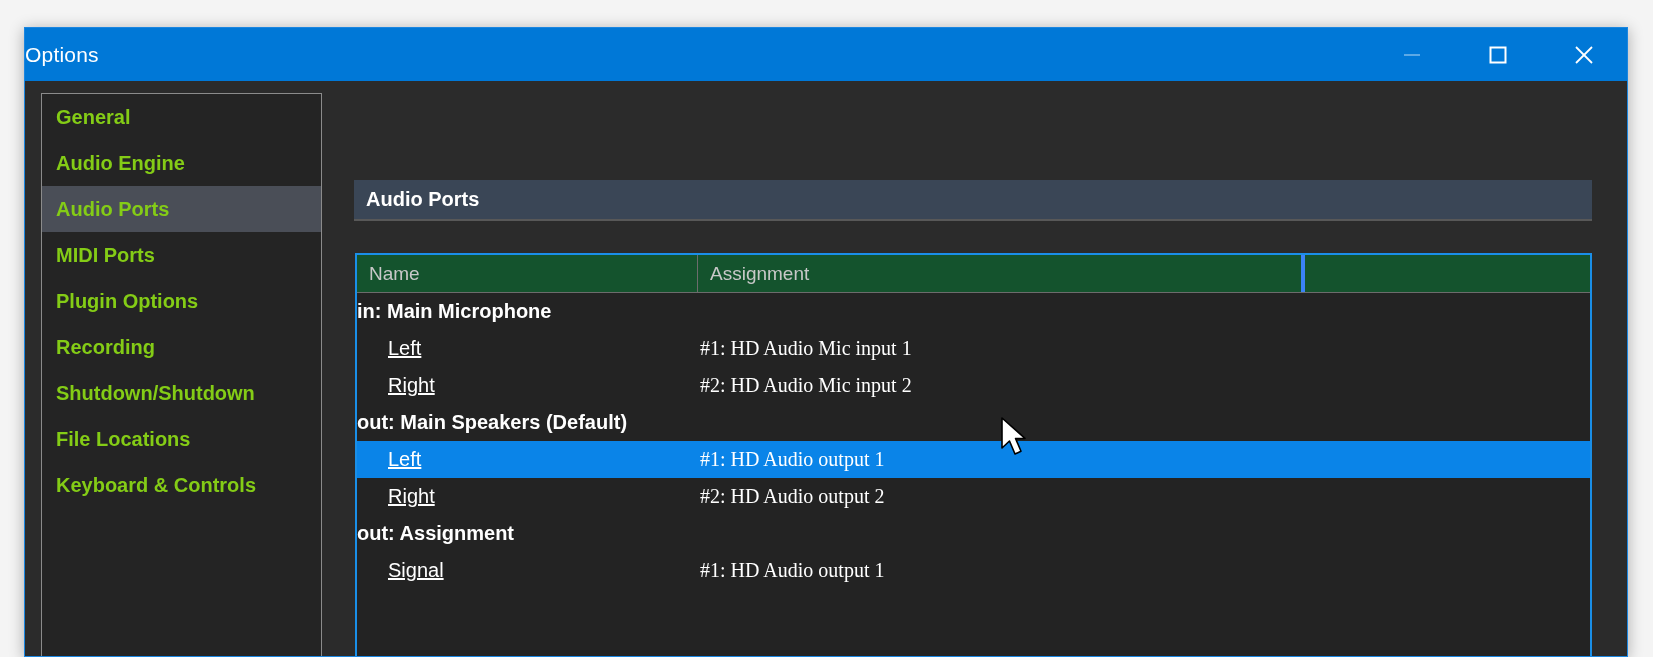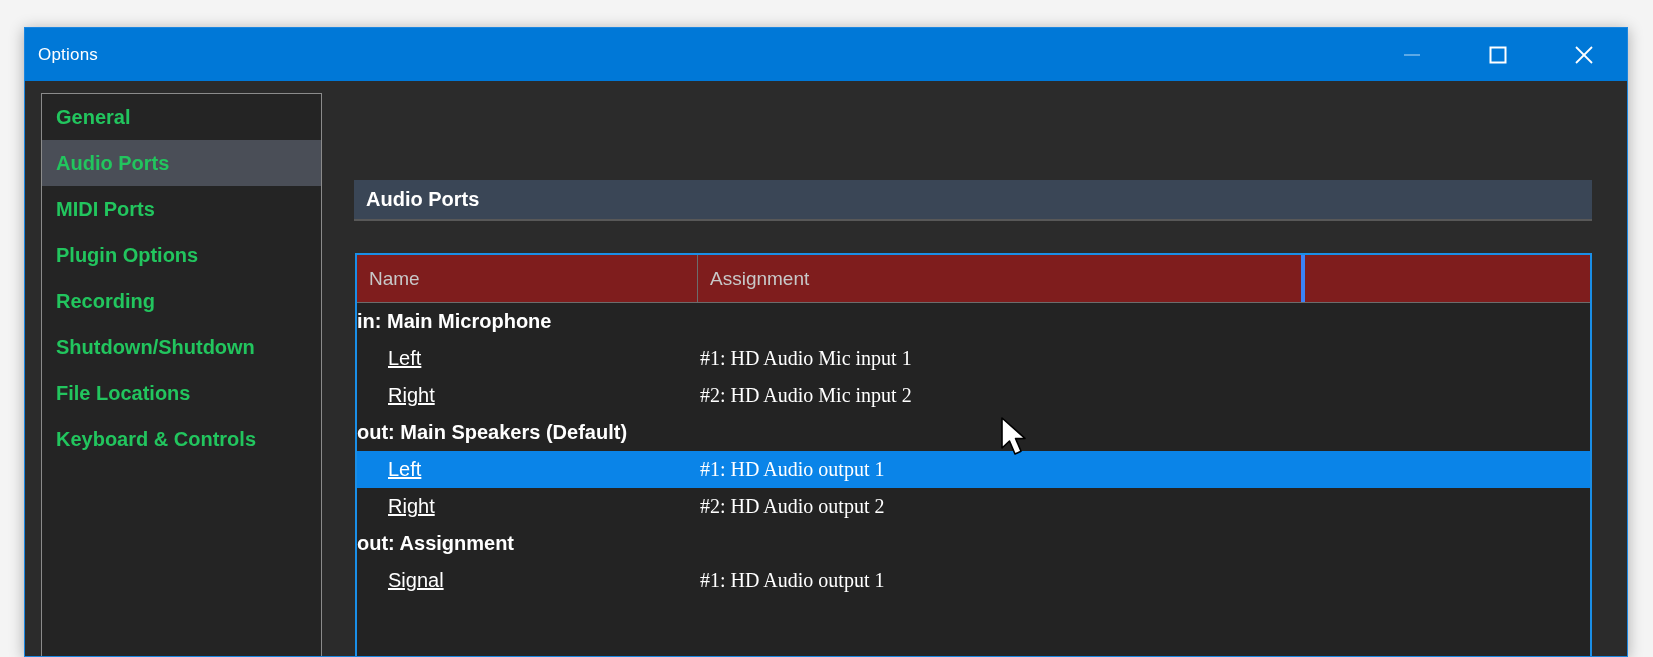--- a/index.html
+++ b/index.html
@@ -45,9 +45,8 @@
   }
   .title-text {
     color: #ffffff;
-    font-size: 17px;
+    font-size: 21px;
     font-weight: 400;
-    padding-left: 13px;
     letter-spacing: 0.2px;
     line-height: 1;
   }

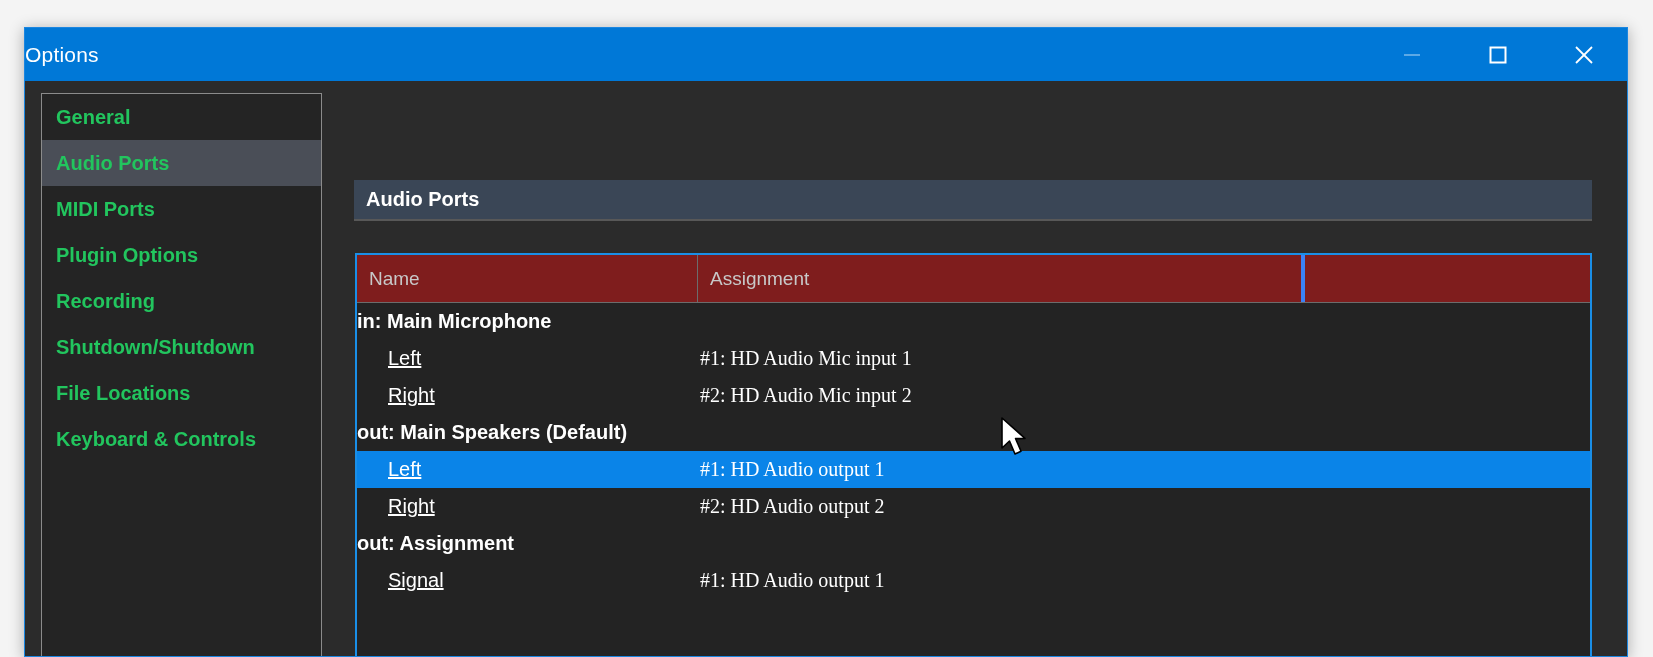--- a/index.html
+++ b/index.html
@@ -91,7 +91,7 @@
     display: flex;
     align-items: center;
     padding-left: 14px;
-    color: #22c55e;
+    color: #84cc16;
     font-size: 20px;
     font-weight: bold;
     box-sizing: border-box;

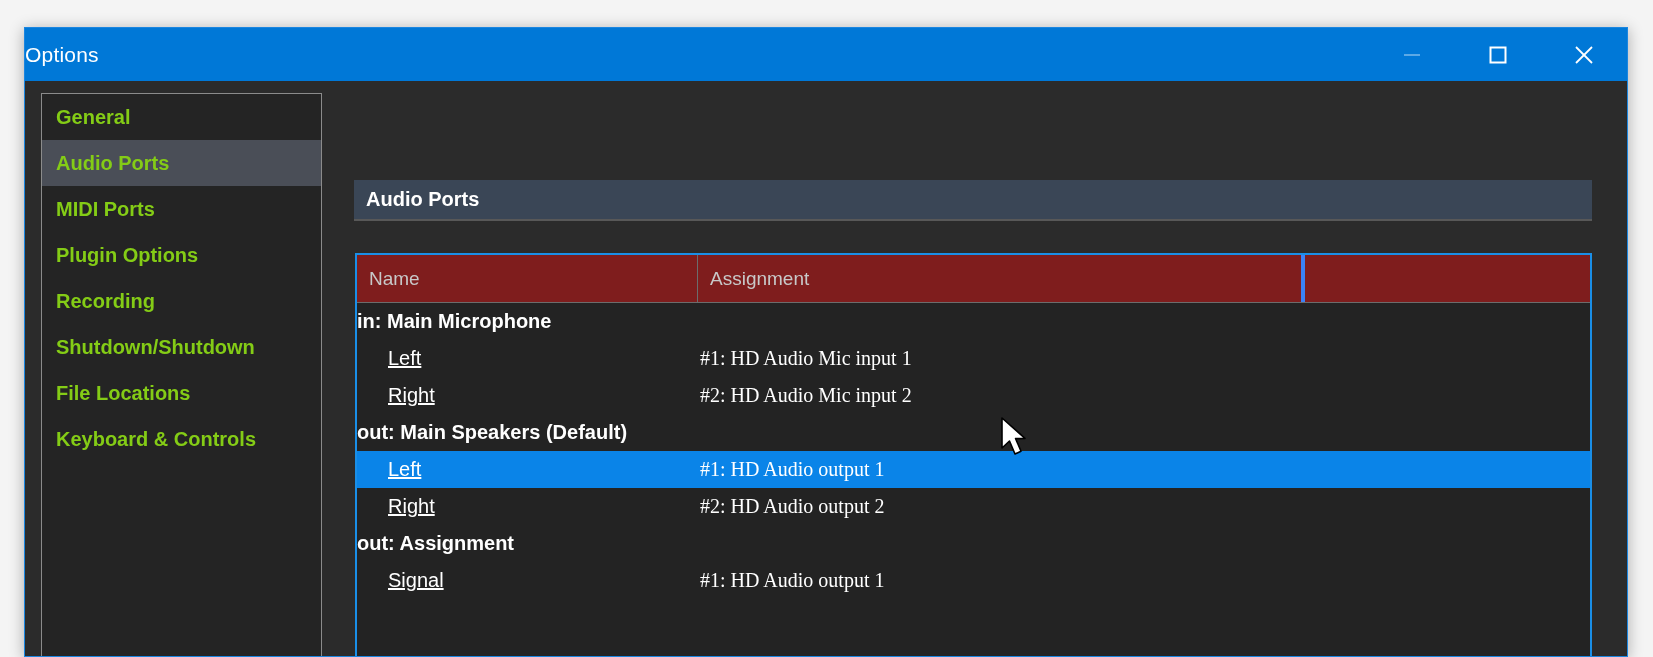--- a/index.html
+++ b/index.html
@@ -249,6 +249,9 @@
         <div class="side-item">
           <span>General</span>
         </div>
+        <div class="side-item">
+          <span>Audio Engine</span>
+        </div>
         <div class="side-item selected">
           <span>Audio Ports</span>
         </div>

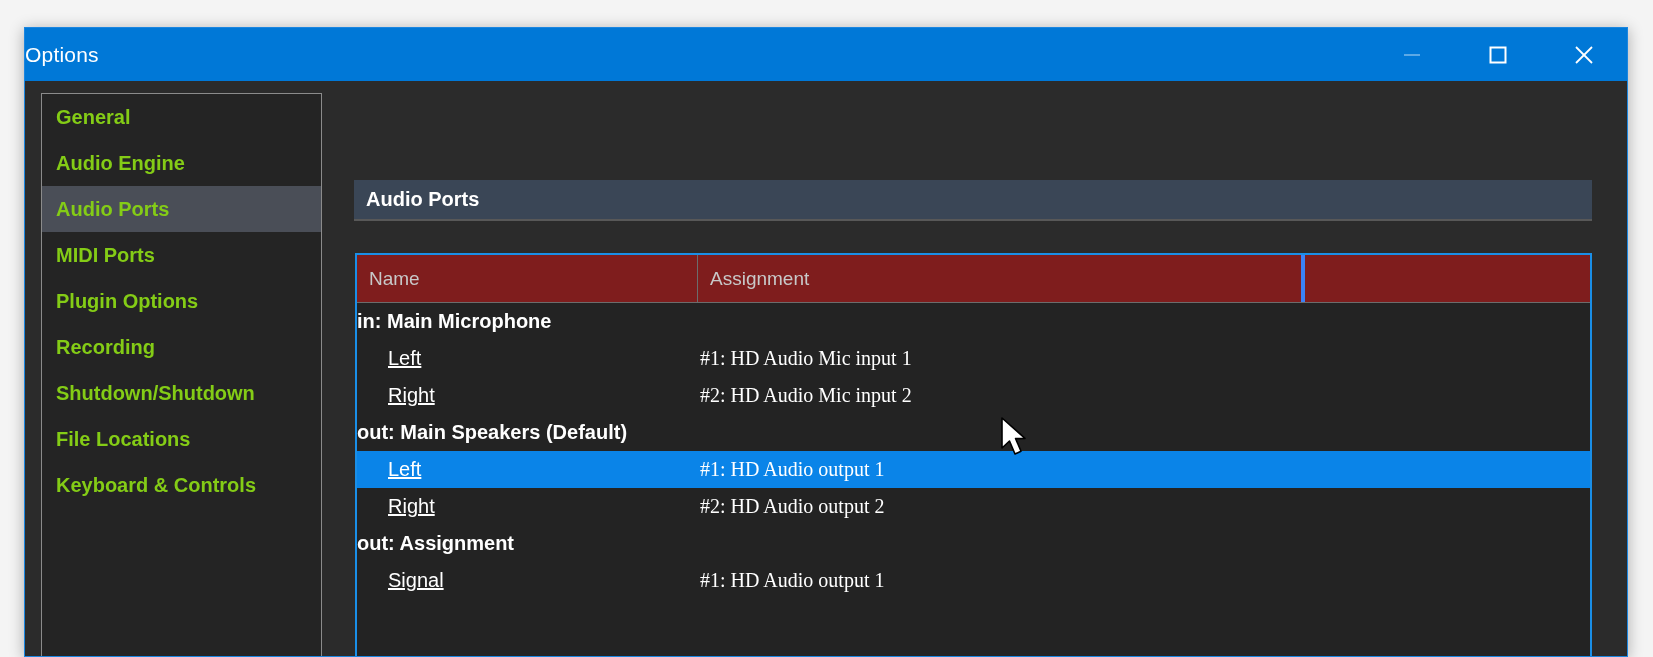--- a/index.html
+++ b/index.html
@@ -142,8 +142,8 @@
   }
   .thead {
     display: flex;
-    height: 48px;
-    background: #7f1d1d;
+    height: 38px;
+    background: #14532d;
     border-bottom: 1px solid #6c6c6c;
     box-sizing: border-box;
   }

